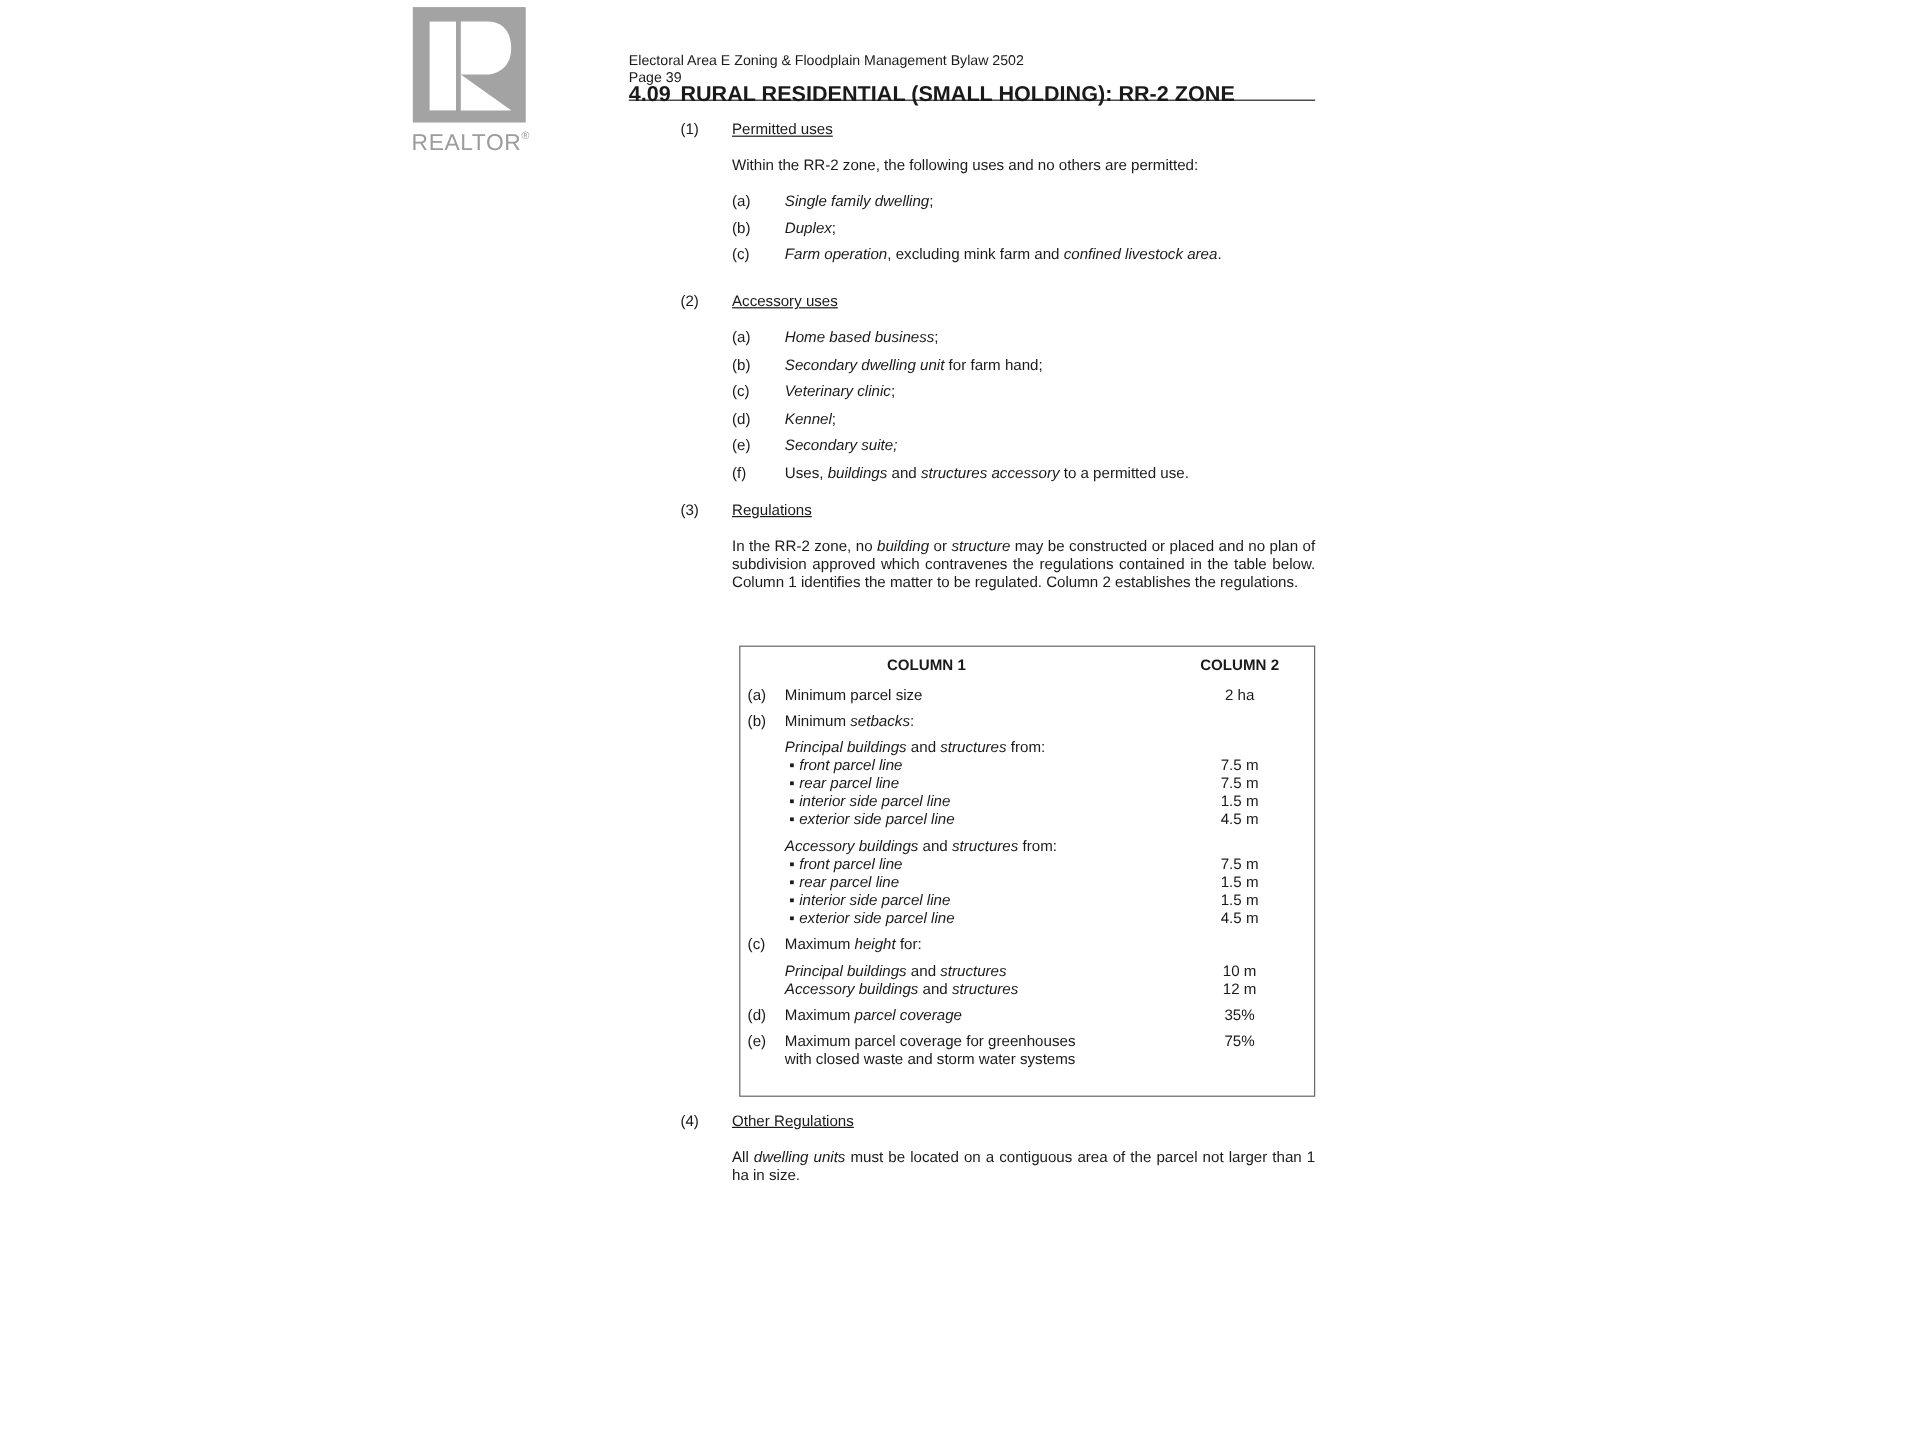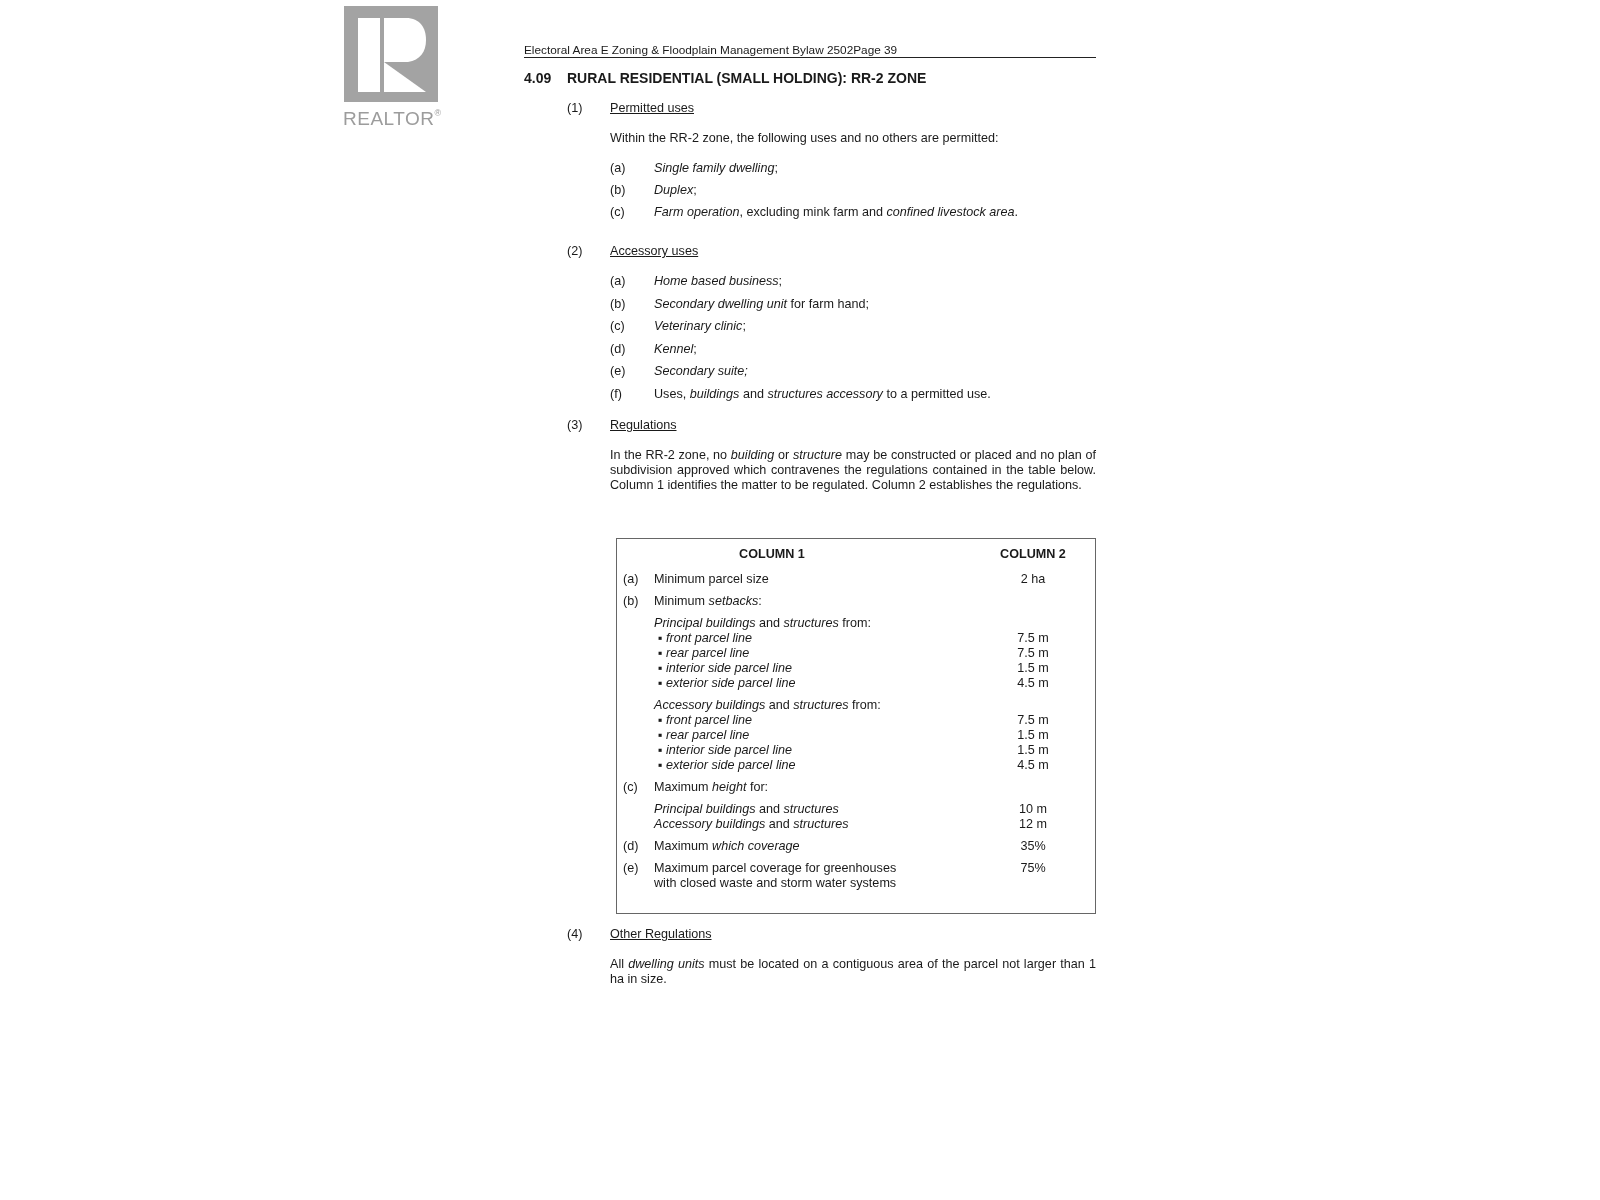--- a/index.html
+++ b/index.html
@@ -12,8 +12,8 @@
   .logo-label sup { font-size: 9px; vertical-align: 9px; }
 
   .page { position: absolute; left: 524px; top: 0; width: 572px; font-size: 12.6px; line-height: 15px; }
-  .header { position: absolute; left: 0; top: 43px; width: 572px; display: flex; justify-content: flex-start;
-            border-bottom: 1px solid #222; padding-bottom: 0px; font-size: 11.8px; line-height: 14px; }
+  .header { position: absolute; left: 0; top: 43px; width: 572px; display: flex; justify-content: center;
+            border-bottom: 1px solid #222; padding-bottom: 12px; font-size: 11.8px; line-height: 14px; flex-direction: column; }
   .header .pg { padding-right: 6px; }
   .section-title { position: absolute; left: 0; top: 71px; font-weight: bold; font-size: 14px; }
   .section-title .num { display: inline-block; width: 43px; }

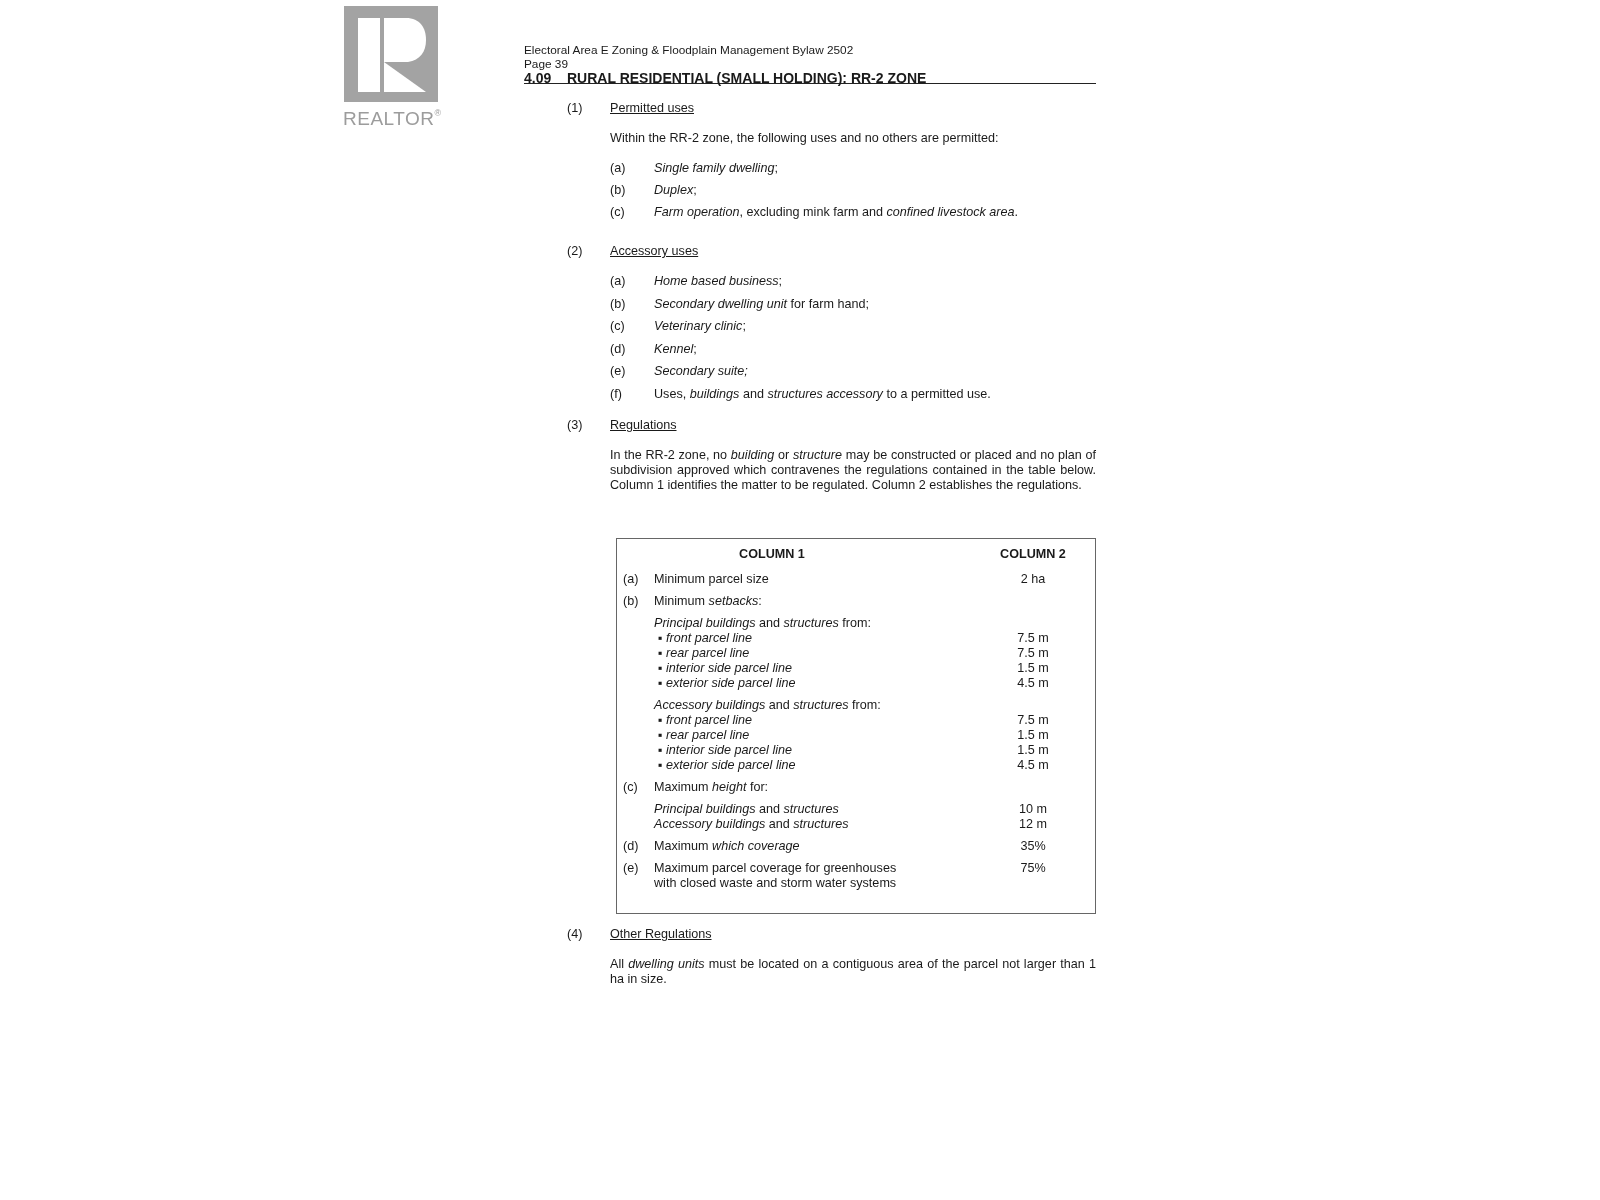--- a/index.html
+++ b/index.html
@@ -15,7 +15,7 @@
   .header { position: absolute; left: 0; top: 43px; width: 572px; display: flex; justify-content: center;
             border-bottom: 1px solid #222; padding-bottom: 12px; font-size: 11.8px; line-height: 14px; flex-direction: column; }
   .header .pg { padding-right: 6px; }
-  .section-title { position: absolute; left: 0; top: 71px; font-weight: bold; font-size: 14px; }
+  .section-title { position: absolute; left: 0; top: 71px; font-weight: bold; font-size: 18px; }
   .section-title .num { display: inline-block; width: 43px; }
 
   .abs { position: absolute; }

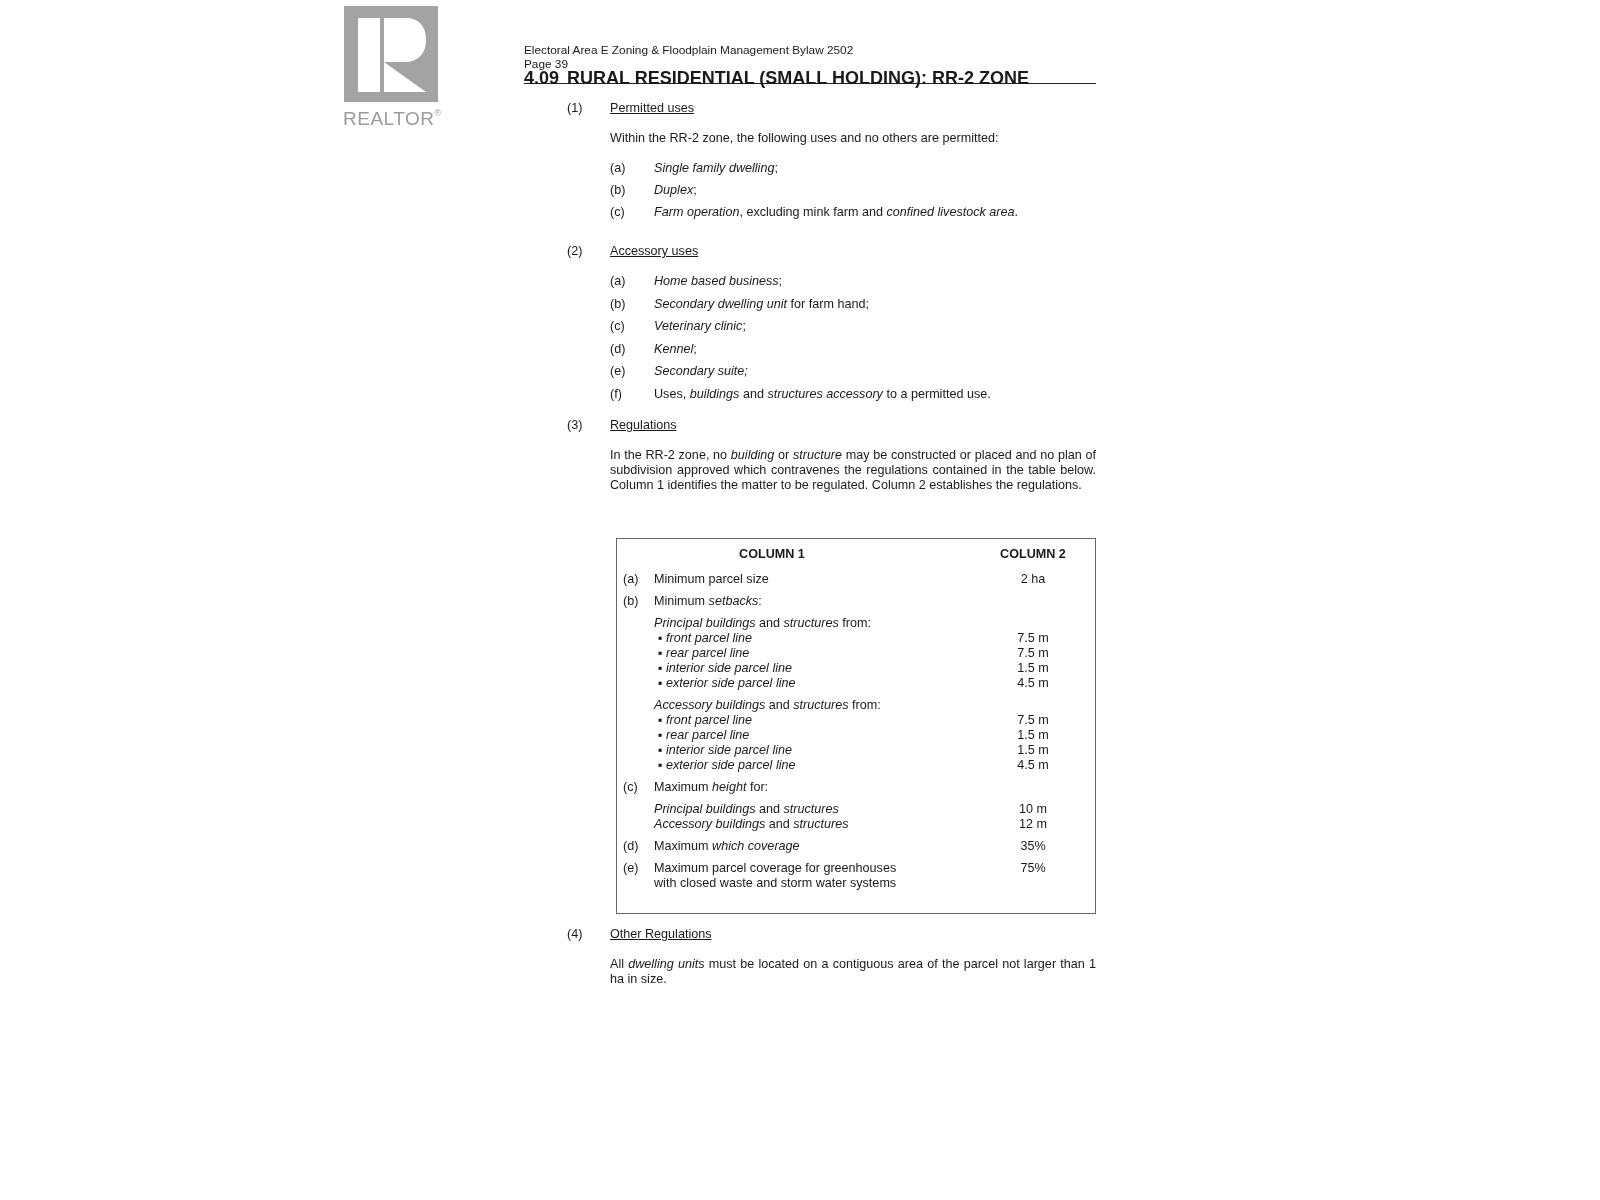--- a/index.html
+++ b/index.html
@@ -179,7 +179,7 @@
         </div>
         <div class="t-row" style="top: 300px;">
           <span class="c-lbl">(d)</span>
-          <span class="c1"><span>Maximum </span><i>which coverage</i></span>
+          <span class="c1"><span>Maximum </span><i>parcel coverage</i></span>
           <span class="c2">35%</span>
         </div>
         <div class="t-row" style="top: 322px;">

